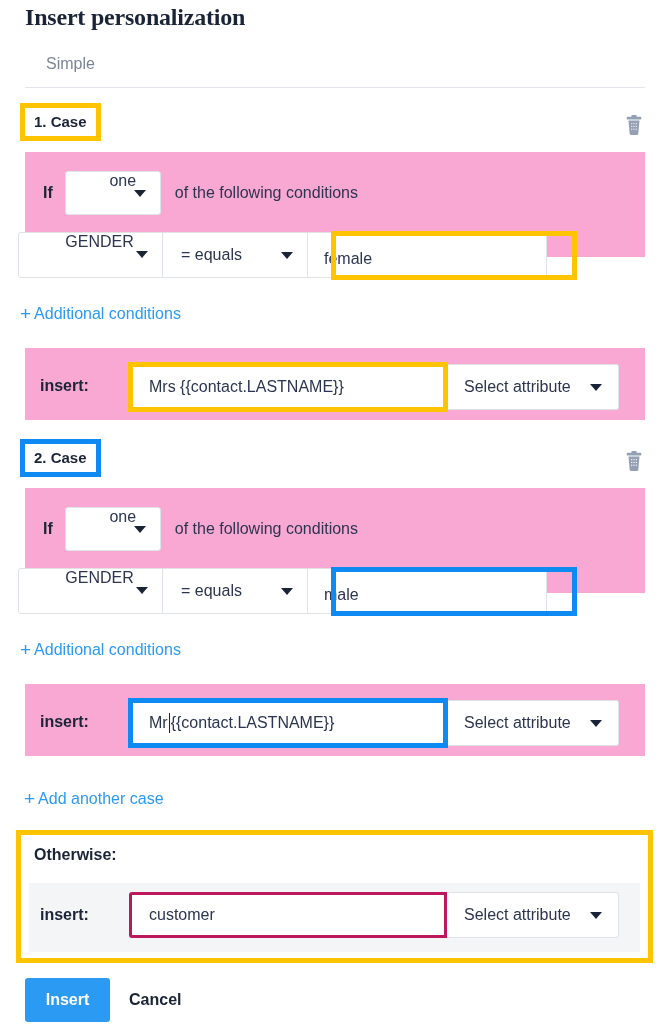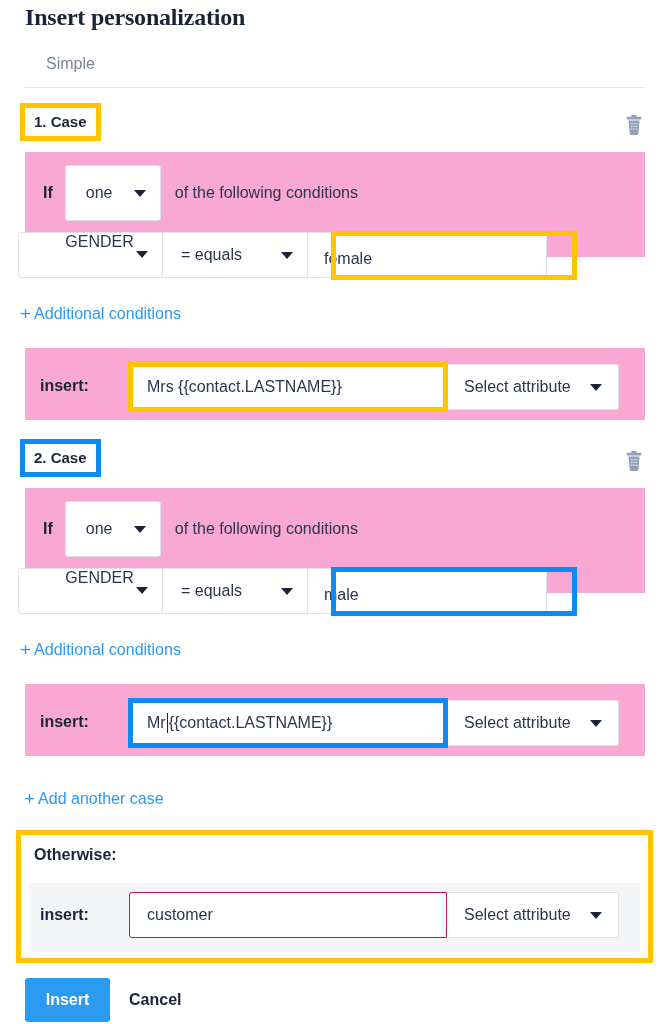--- a/index.html
+++ b/index.html
@@ -64,8 +64,8 @@
 
   .sel {
     background: #ffffff; border: 1px solid #dfe3e8; border-radius: 3px;
-    height: 56px; display: flex; align-items: center; position: relative;
-    font-size: 16px; color: #2c3550;
+    height: 44px; display: flex; align-items: center; position: relative;
+    font-size: 16px; color: #2c3550; flex-direction: column;
   }
   .sel .caret {
     margin-left: auto; margin-right: 14px;

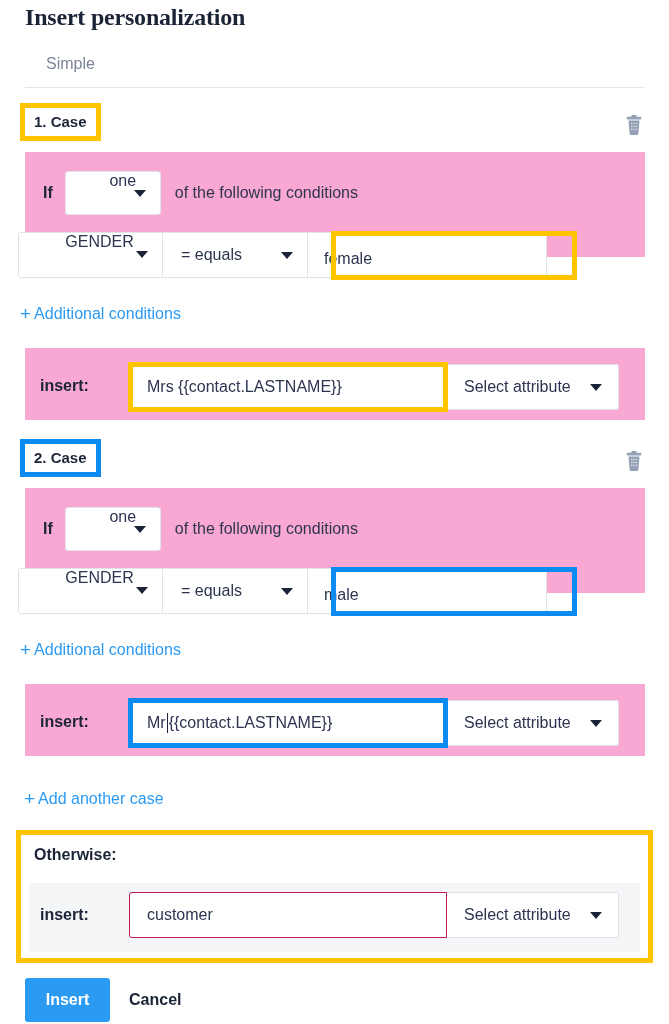--- a/index.html
+++ b/index.html
@@ -106,7 +106,7 @@
   .insert-group { position: absolute; left: 129px; display: flex; height: 46px; }
   .insert-input {
     width: 318px; height: 46px; background: #ffffff;
-    border: 1px solid #be185d; border-radius: 3px 0 0 3px;
+    border: 3px solid #be185d; border-radius: 3px 0 0 3px;
     display: flex; align-items: center; font-size: 16px; color: #2c3550;
     padding-left: 17px; position: relative;
   }

